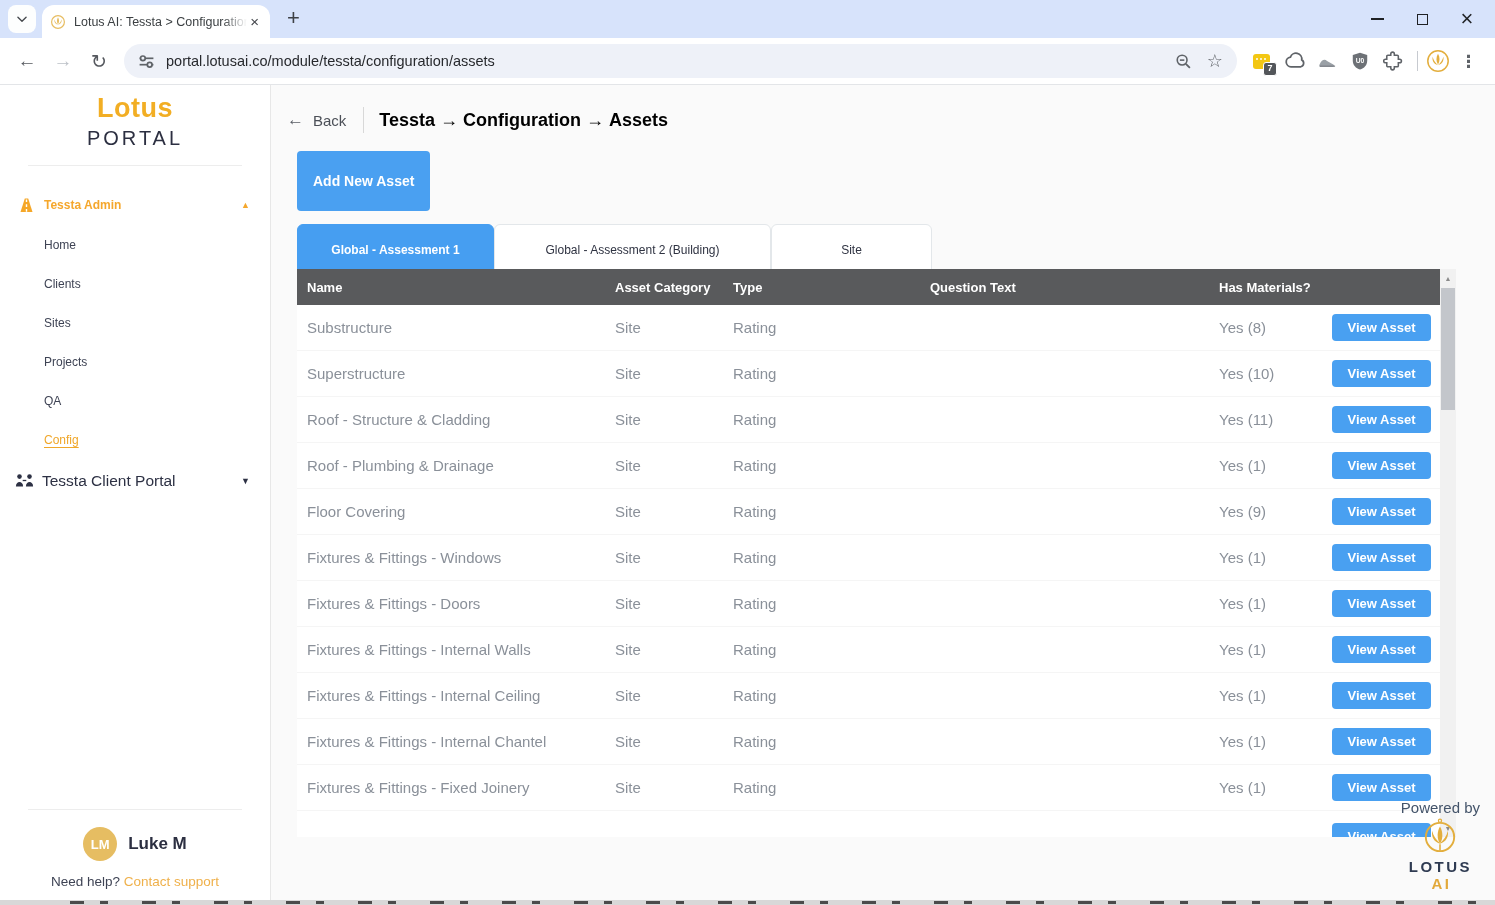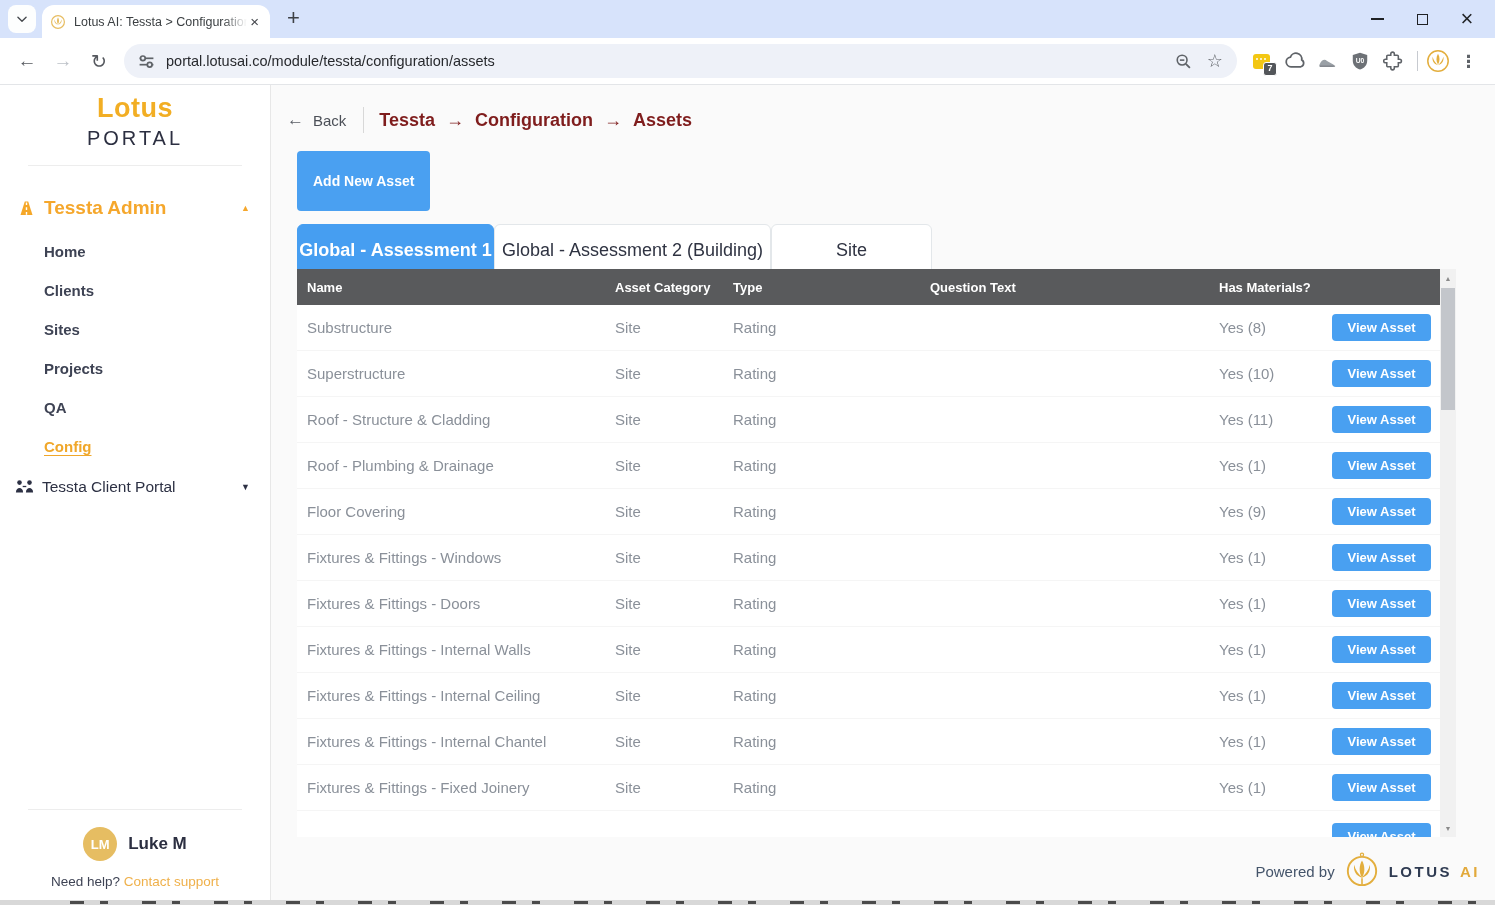--- a/index.html
+++ b/index.html
@@ -84,7 +84,7 @@
   .back-link { display:flex; align-items:center; gap:9px; color:#4b4f57; font-size:15px; cursor:pointer; }
   .back-arrow { font-size:17px; color:#5a5e66; }
   .head-sep { width:1px; height:26px; background:#d8d8d8; margin:0 15px 0 17px; }
-  .breadcrumb { display:flex; align-items:flex-end; gap:11px; font-size:18px; font-weight:700; color:#7f1d1d; }
+  .breadcrumb { display:flex; align-items:flex-end; gap:5px; font-size:18px; font-weight:700; color:#000000; }
   .crumb-arrow { font-weight:700; font-size:18px; }
   .add-btn { position:absolute; top:66px; left:26px; background:#4aa0f1; color:#fff; border:none; border-radius:4px;
     padding:22px 16px; font-size:14px; font-weight:600; font-family:inherit; cursor:pointer; }

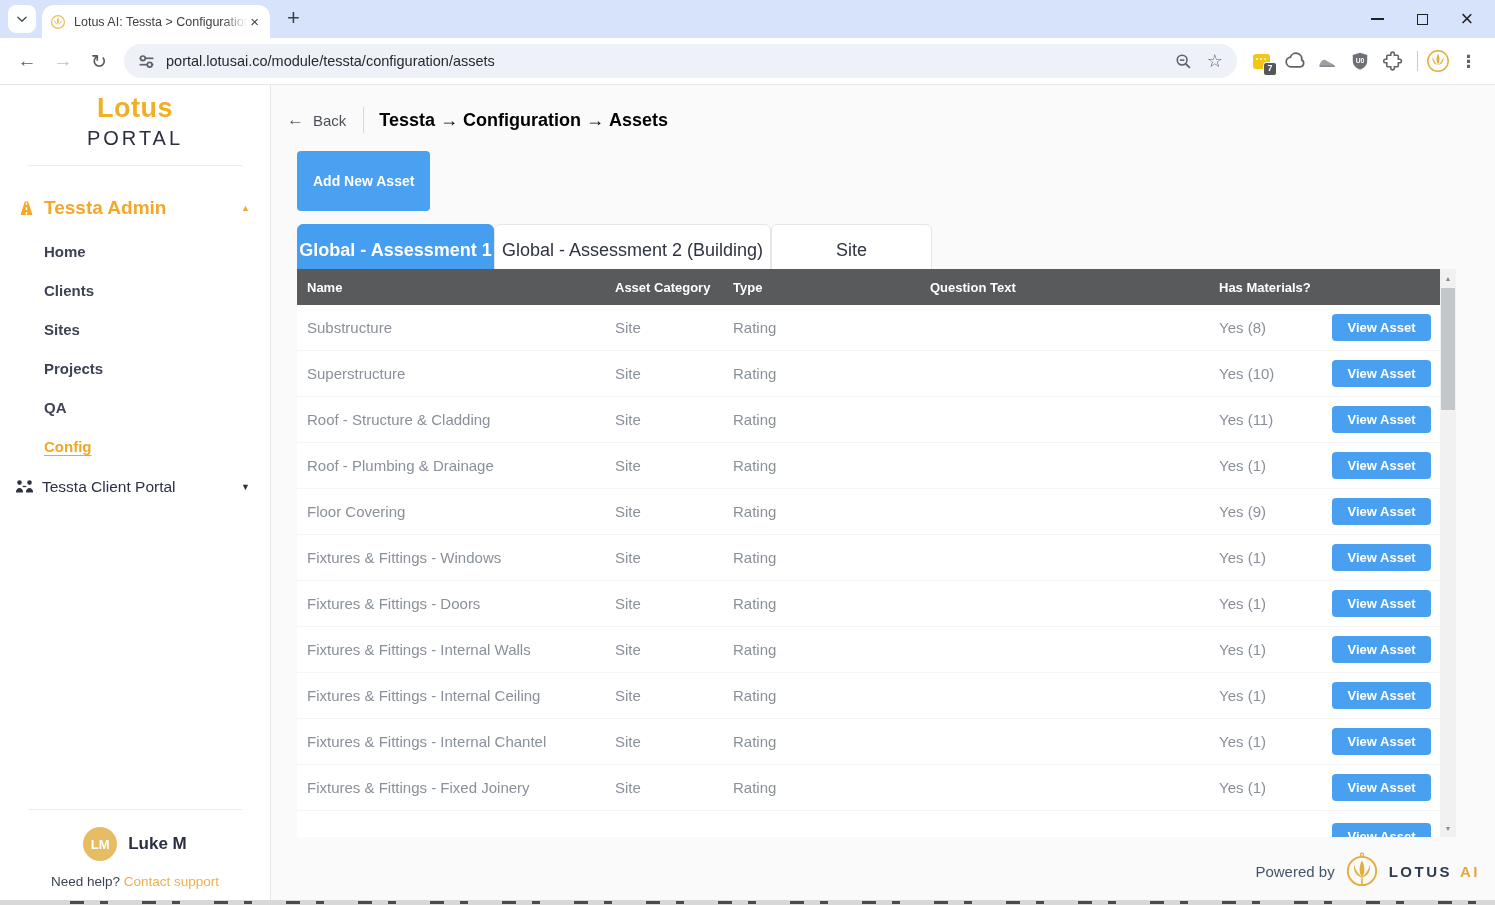--- a/index.html
+++ b/index.html
@@ -59,7 +59,7 @@
   .brand-sub { font-size:20px; color:#2c2f41; letter-spacing:3px; margin-top:3px; }
   .s-divider { border:none; border-top:1px solid #ededed; margin:15px 28px 0 28px; }
   .nav-section { display:flex; align-items:center; padding:9px 20px 9px 17px; margin-top:22px; cursor:pointer; }
-  .nav-section .label { color:#f5a72c; font-weight:700; font-size:19px; margin-left:8px; flex:1; }
+  .nav-section .label { color:#f5a72c; font-weight:700; font-size:12px; margin-left:8px; flex:1; }
   .caret { font-size:9px; }
   .caret.orange { color:#f5a72c; }
   .caret.dark { color:#2d3144; }

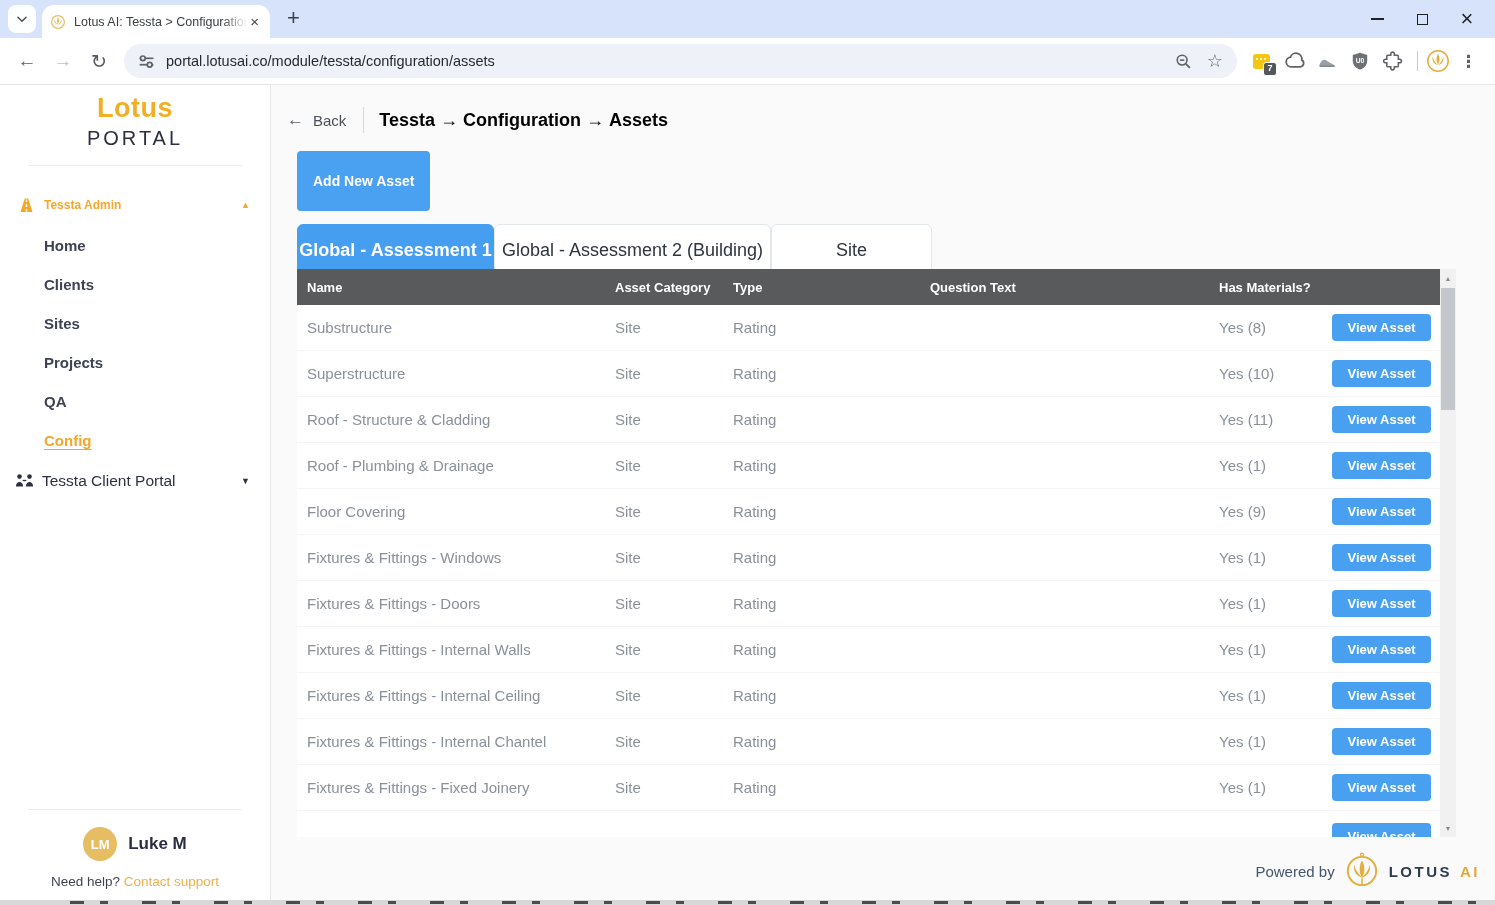--- a/index.html
+++ b/index.html
@@ -64,7 +64,7 @@
   .caret.orange { color:#f5a72c; }
   .caret.dark { color:#2d3144; }
   .nav-list { margin-top:4px; }
-  .nav-item { padding:10px 0 10px 44px; font-size:15px; color:#3e4354; cursor:pointer; line-height:19px;font-weight:bold; }
+  .nav-item { padding:10px 0 10px 44px; font-size:12px; color:#3e4354; cursor:pointer; line-height:19px; }
   .nav-item.active .nav-item-label { color:#f0a72a; text-decoration:underline; text-underline-offset:3px; }
   .client-row { display:flex; align-items:center; padding:12px 20px 12px 14px; font-size:15.5px; color:#2d3144; cursor:pointer; }
   .client-row .label { margin-left:7px; flex:1; }

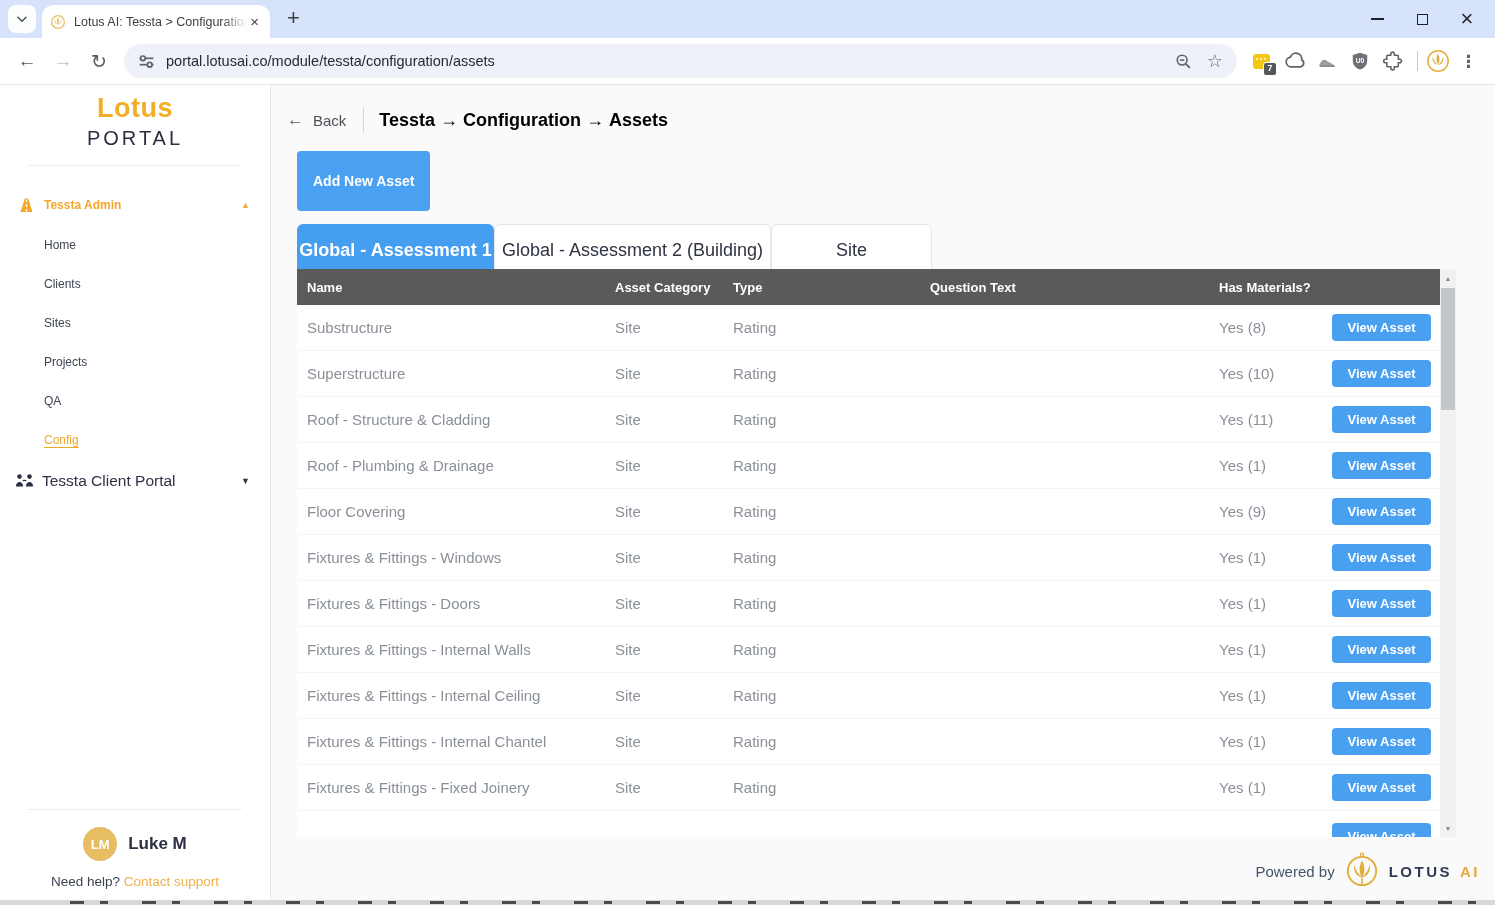--- a/index.html
+++ b/index.html
@@ -90,7 +90,7 @@
     padding:22px 16px; font-size:14px; font-weight:600; font-family:inherit; cursor:pointer; }
 
   .tabs { position:absolute; top:139px; left:26px; display:flex; }
-  .tab-btn { height:52px; display:flex; align-items:center; justify-content:center; font-size:18px;
+  .tab-btn { height:52px; display:flex; align-items:center; justify-content:center; font-size:12px;
     background:#fff; color:#2f3342; border:1px solid #e3e7ea; border-radius:6px 6px 0 0; cursor:pointer; }
   .tab-btn:nth-child(1) { width:197px; }
   .tab-btn:nth-child(2) { width:277px; }

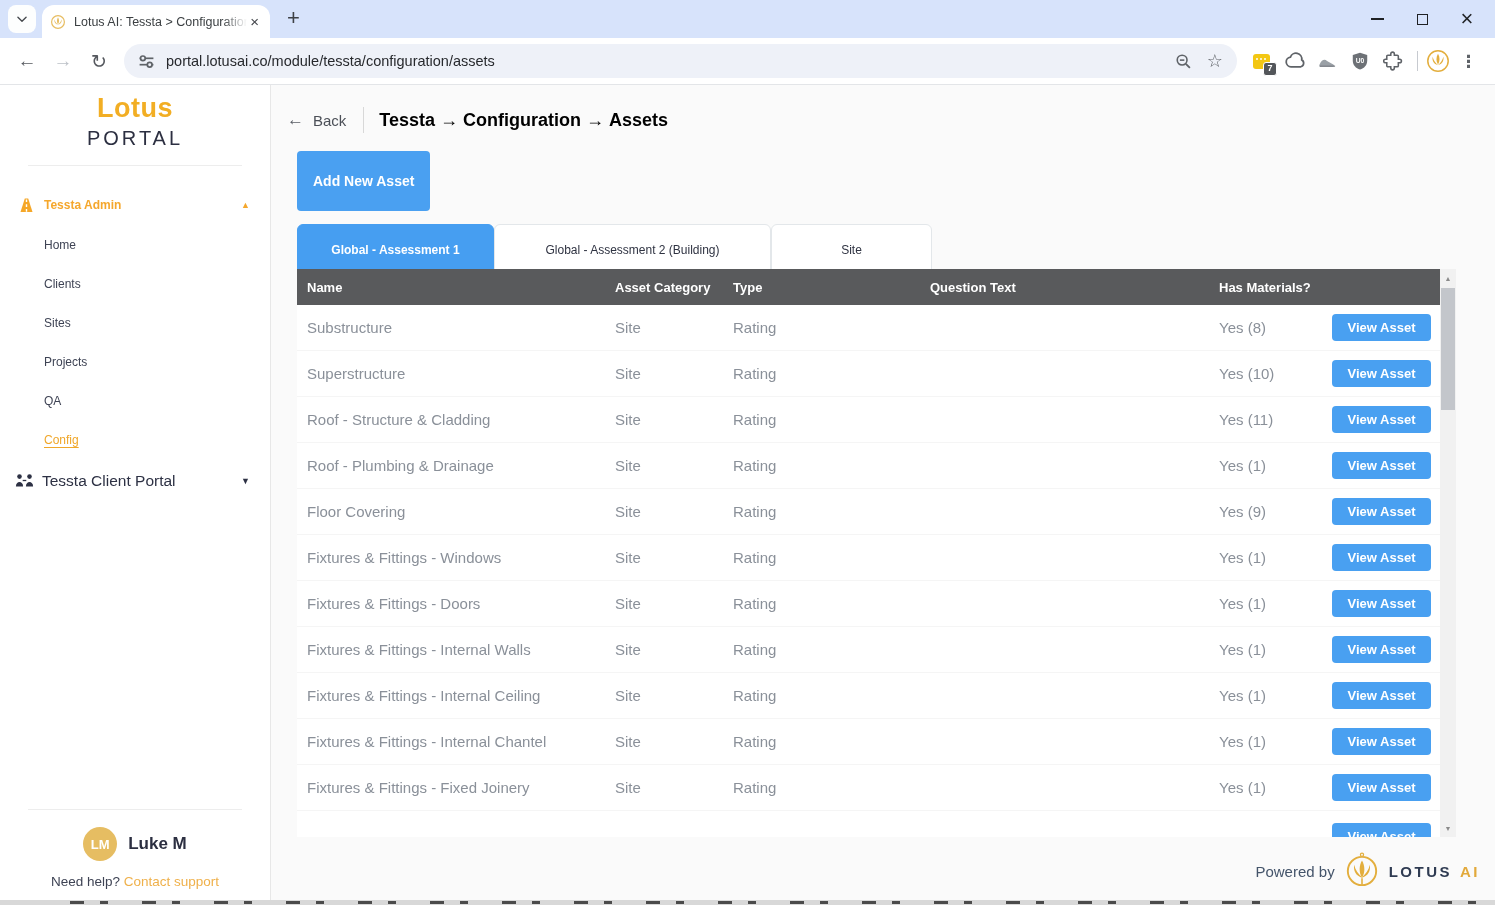--- a/index.html
+++ b/index.html
@@ -116,7 +116,7 @@
   .scroll-thumb { position:absolute; top:19px; left:1px; width:14px; height:122px; background:#c3c6cb; cursor:grab; }
 
   
-  .powered { position:absolute; right:15px; bottom:13px; display:flex; align-items:center; gap:6px; }
+  .powered { position:absolute; right:15px; bottom:13px; display:flex; align-items:center; gap:0;flex-direction:column; }
   .powered-text { font-size:15px; color:#44546a; }
   .brand-lotus { font-size:15px; font-weight:700; color:#2f3b52; letter-spacing:2.5px; }
   .brand-ai { font-size:15px; font-weight:700; color:#e2a93b; letter-spacing:2.5px; margin-left:2px; }

